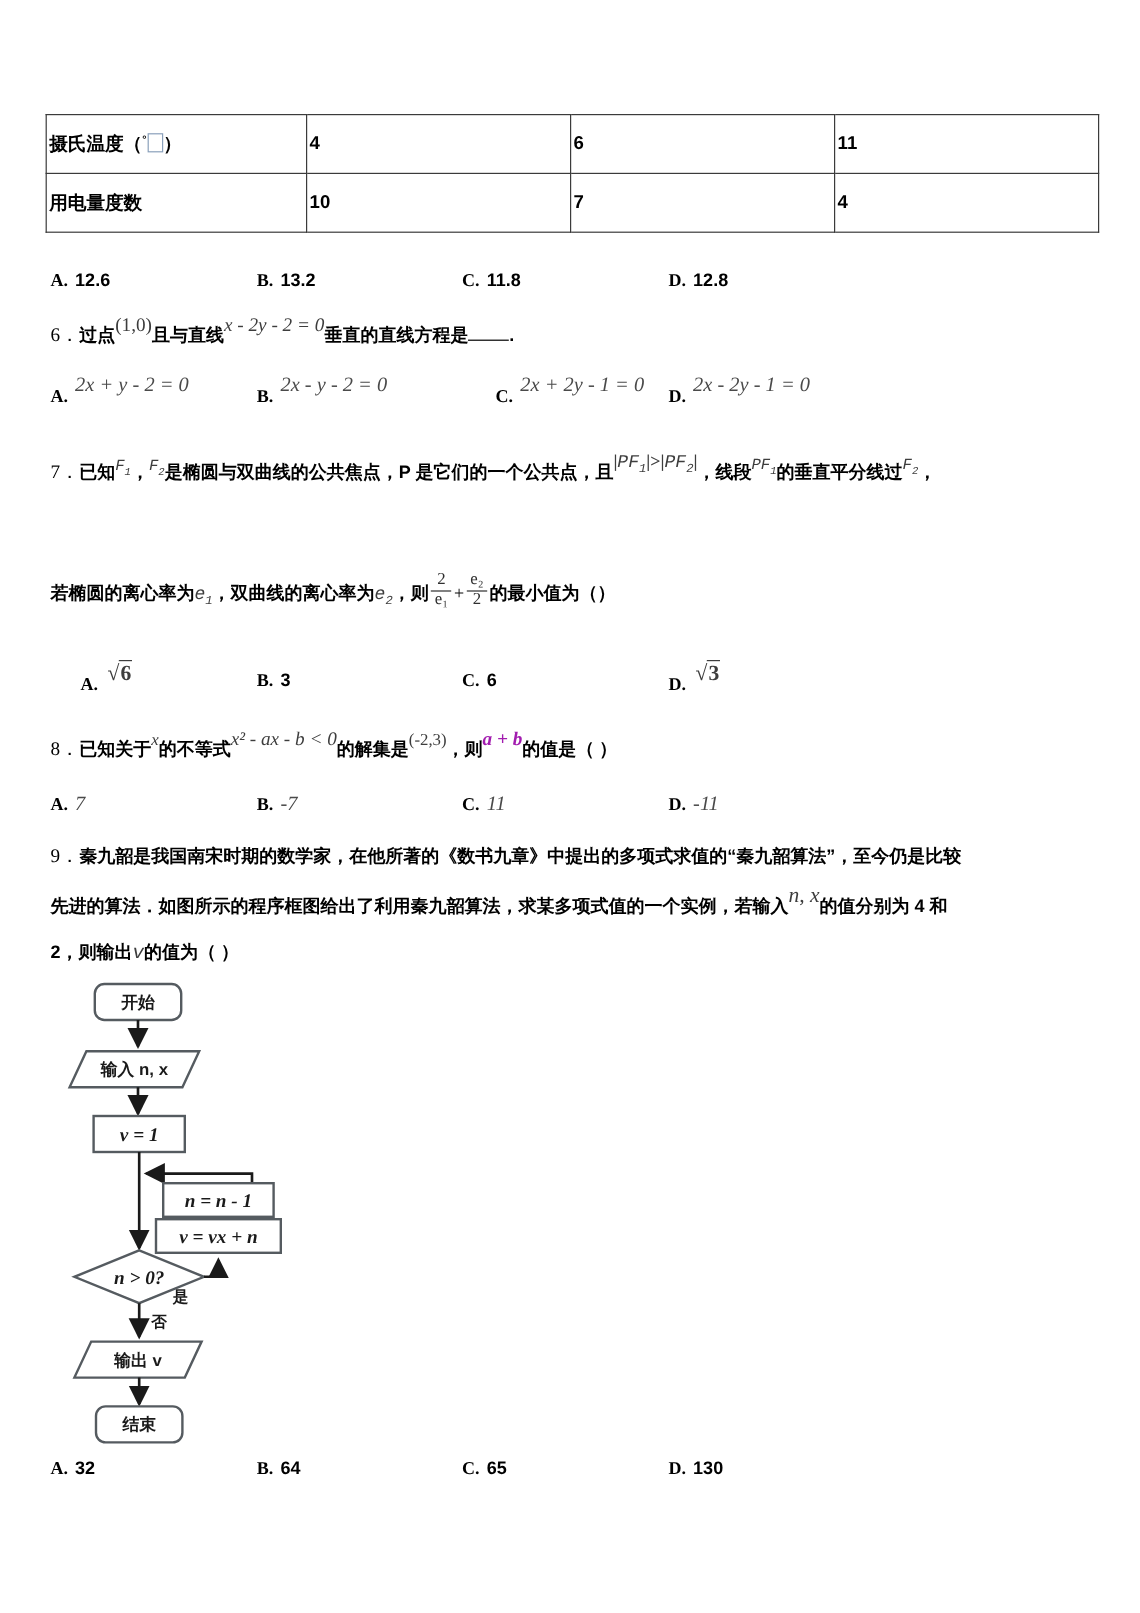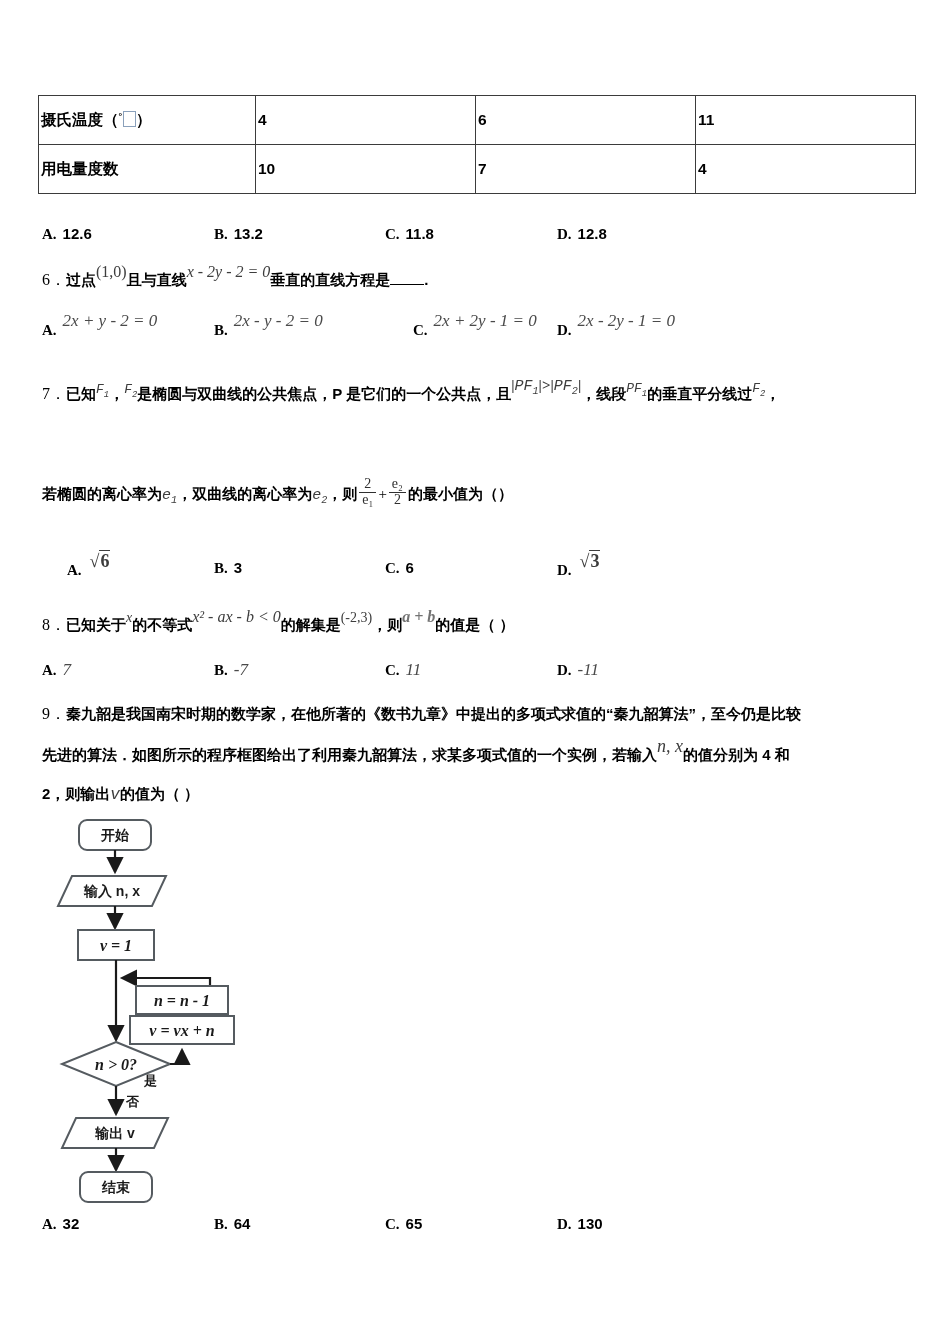--- a/index.html
+++ b/index.html
@@ -166,7 +166,7 @@
   </div>
 
   <div class="qline" style="top:613px;">
-    <span class="qnum">8．</span><span>已知关于</span><span class="mup" style="font-size:14px;">x</span><span>的不等式</span><span class="mup">x² - ax - b &lt; 0</span><span>的解集是</span><span class="mup" style="font-style:normal;font-size:14px;">(-2,3)</span><span>，则</span><span class="mup" style="font-weight:bold;color:#737373;">a + b</span><span>的值是（    ）</span>
+    <span class="qnum">8．</span><span>已知关于</span><span class="mup" style="font-size:14px;">x</span><span>的不等式</span><span class="mup">x² - ax - b &lt; 0</span><span>的解集是</span><span class="mup" style="font-style:normal;font-size:14px;">(-2,3)</span><span>，则</span><span class="mup" style="font-weight:bold;color:#a21caf;">a + b</span><span>的值是（    ）</span>
   </div>
 
   <div class="opt-row" style="top:660px;">

